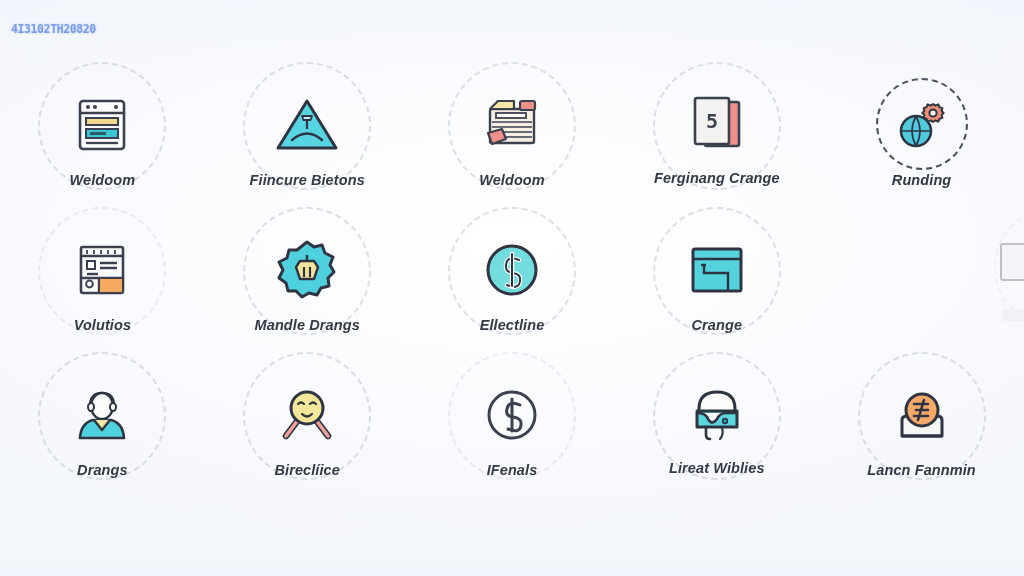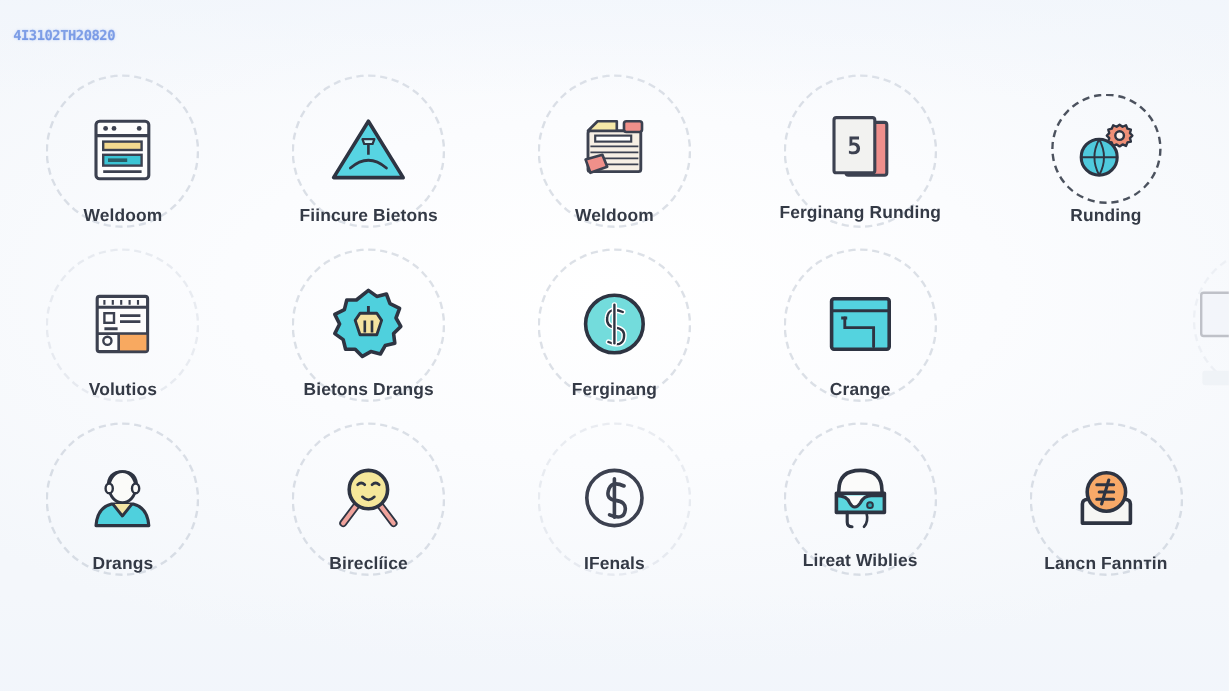--- a/index.html
+++ b/index.html
@@ -112,6 +112,7 @@
     max-width: 160px;
     letter-spacing: 0.1px;
     filter: blur(0.22px);
+    font-style: italic;
   }
   .label.two-line { margin-top: 8px; }
 

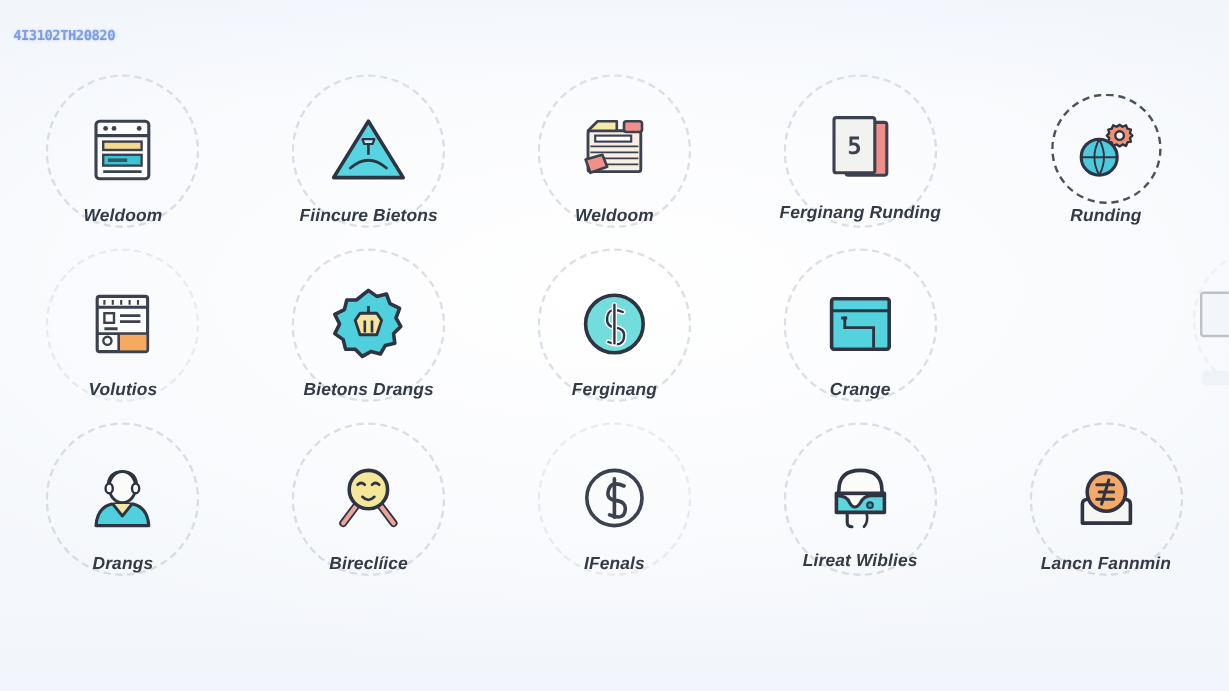--- a/index.html
+++ b/index.html
@@ -218,7 +218,7 @@
             <text x="25" y="34" font-family="DejaVu Sans Mono, monospace" font-size="20" font-weight="700" fill="#3c4150" text-anchor="middle">5</text>
           </svg>
         </div>
-        <div class="label two-line">Ferginang Runding</div>
+        <div class="label two-line">Ferginang Crange</div>
       </div>
 
       <div class="cell">

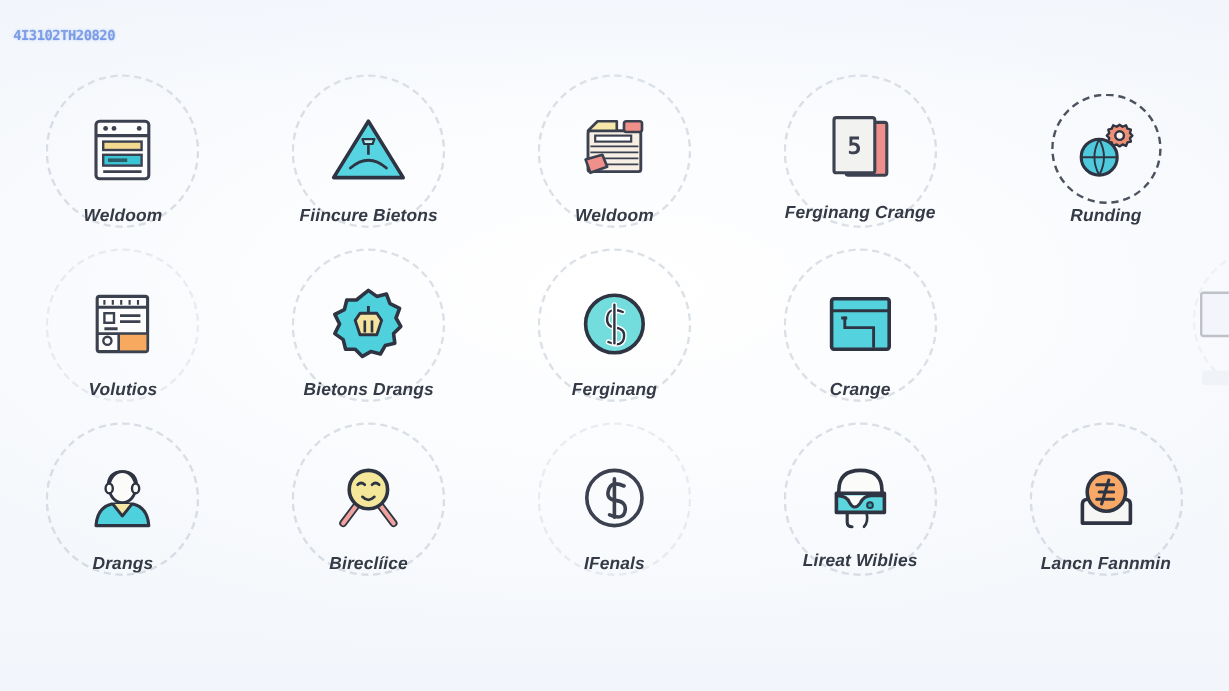--- a/index.html
+++ b/index.html
@@ -267,7 +267,7 @@
             <path d="M28 28 v10 M34 28 v10" stroke="#2e3442" stroke-width="2.2"></path>
           </svg>
         </div>
-        <div class="label">Bietons Drangs</div>
+        <div class="label">Mandle Drangs</div>
       </div>
 
       <div class="cell">

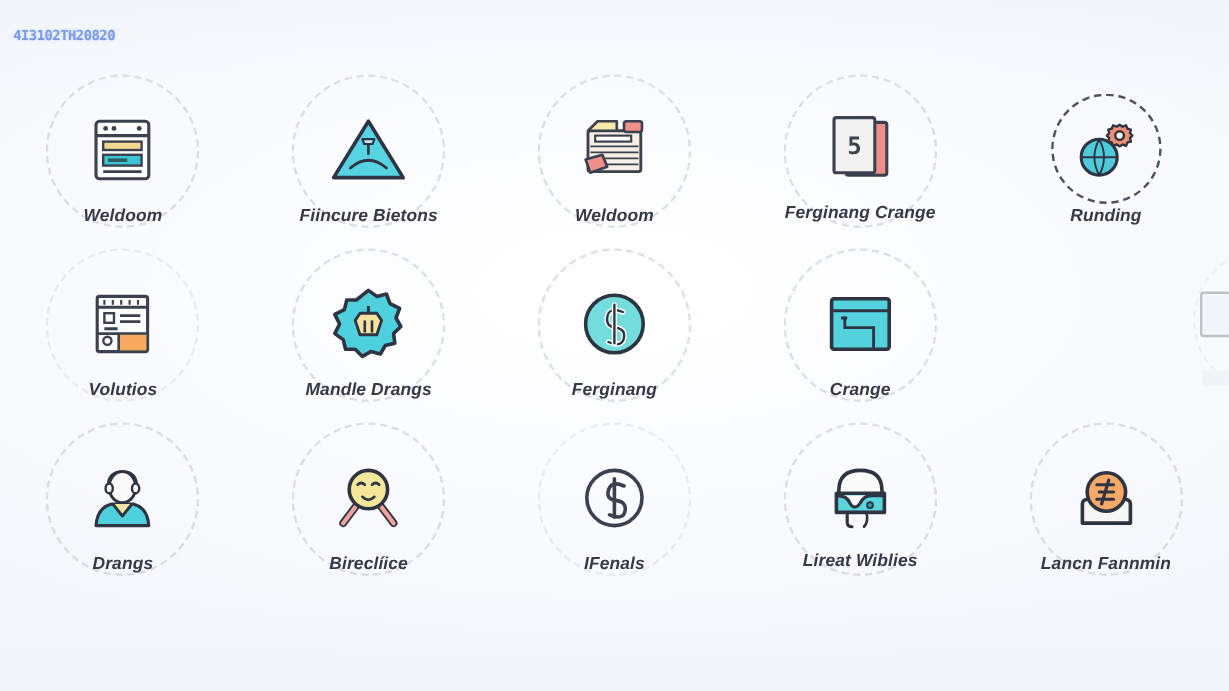--- a/index.html
+++ b/index.html
@@ -281,7 +281,7 @@
             <path d="M30 14 V46" stroke="#2e3442" stroke-width="2" stroke-linecap="round"></path>
           </svg>
         </div>
-        <div class="label">Ferginang</div>
+        <div class="label">Ellectline</div>
       </div>
 
       <div class="cell">

